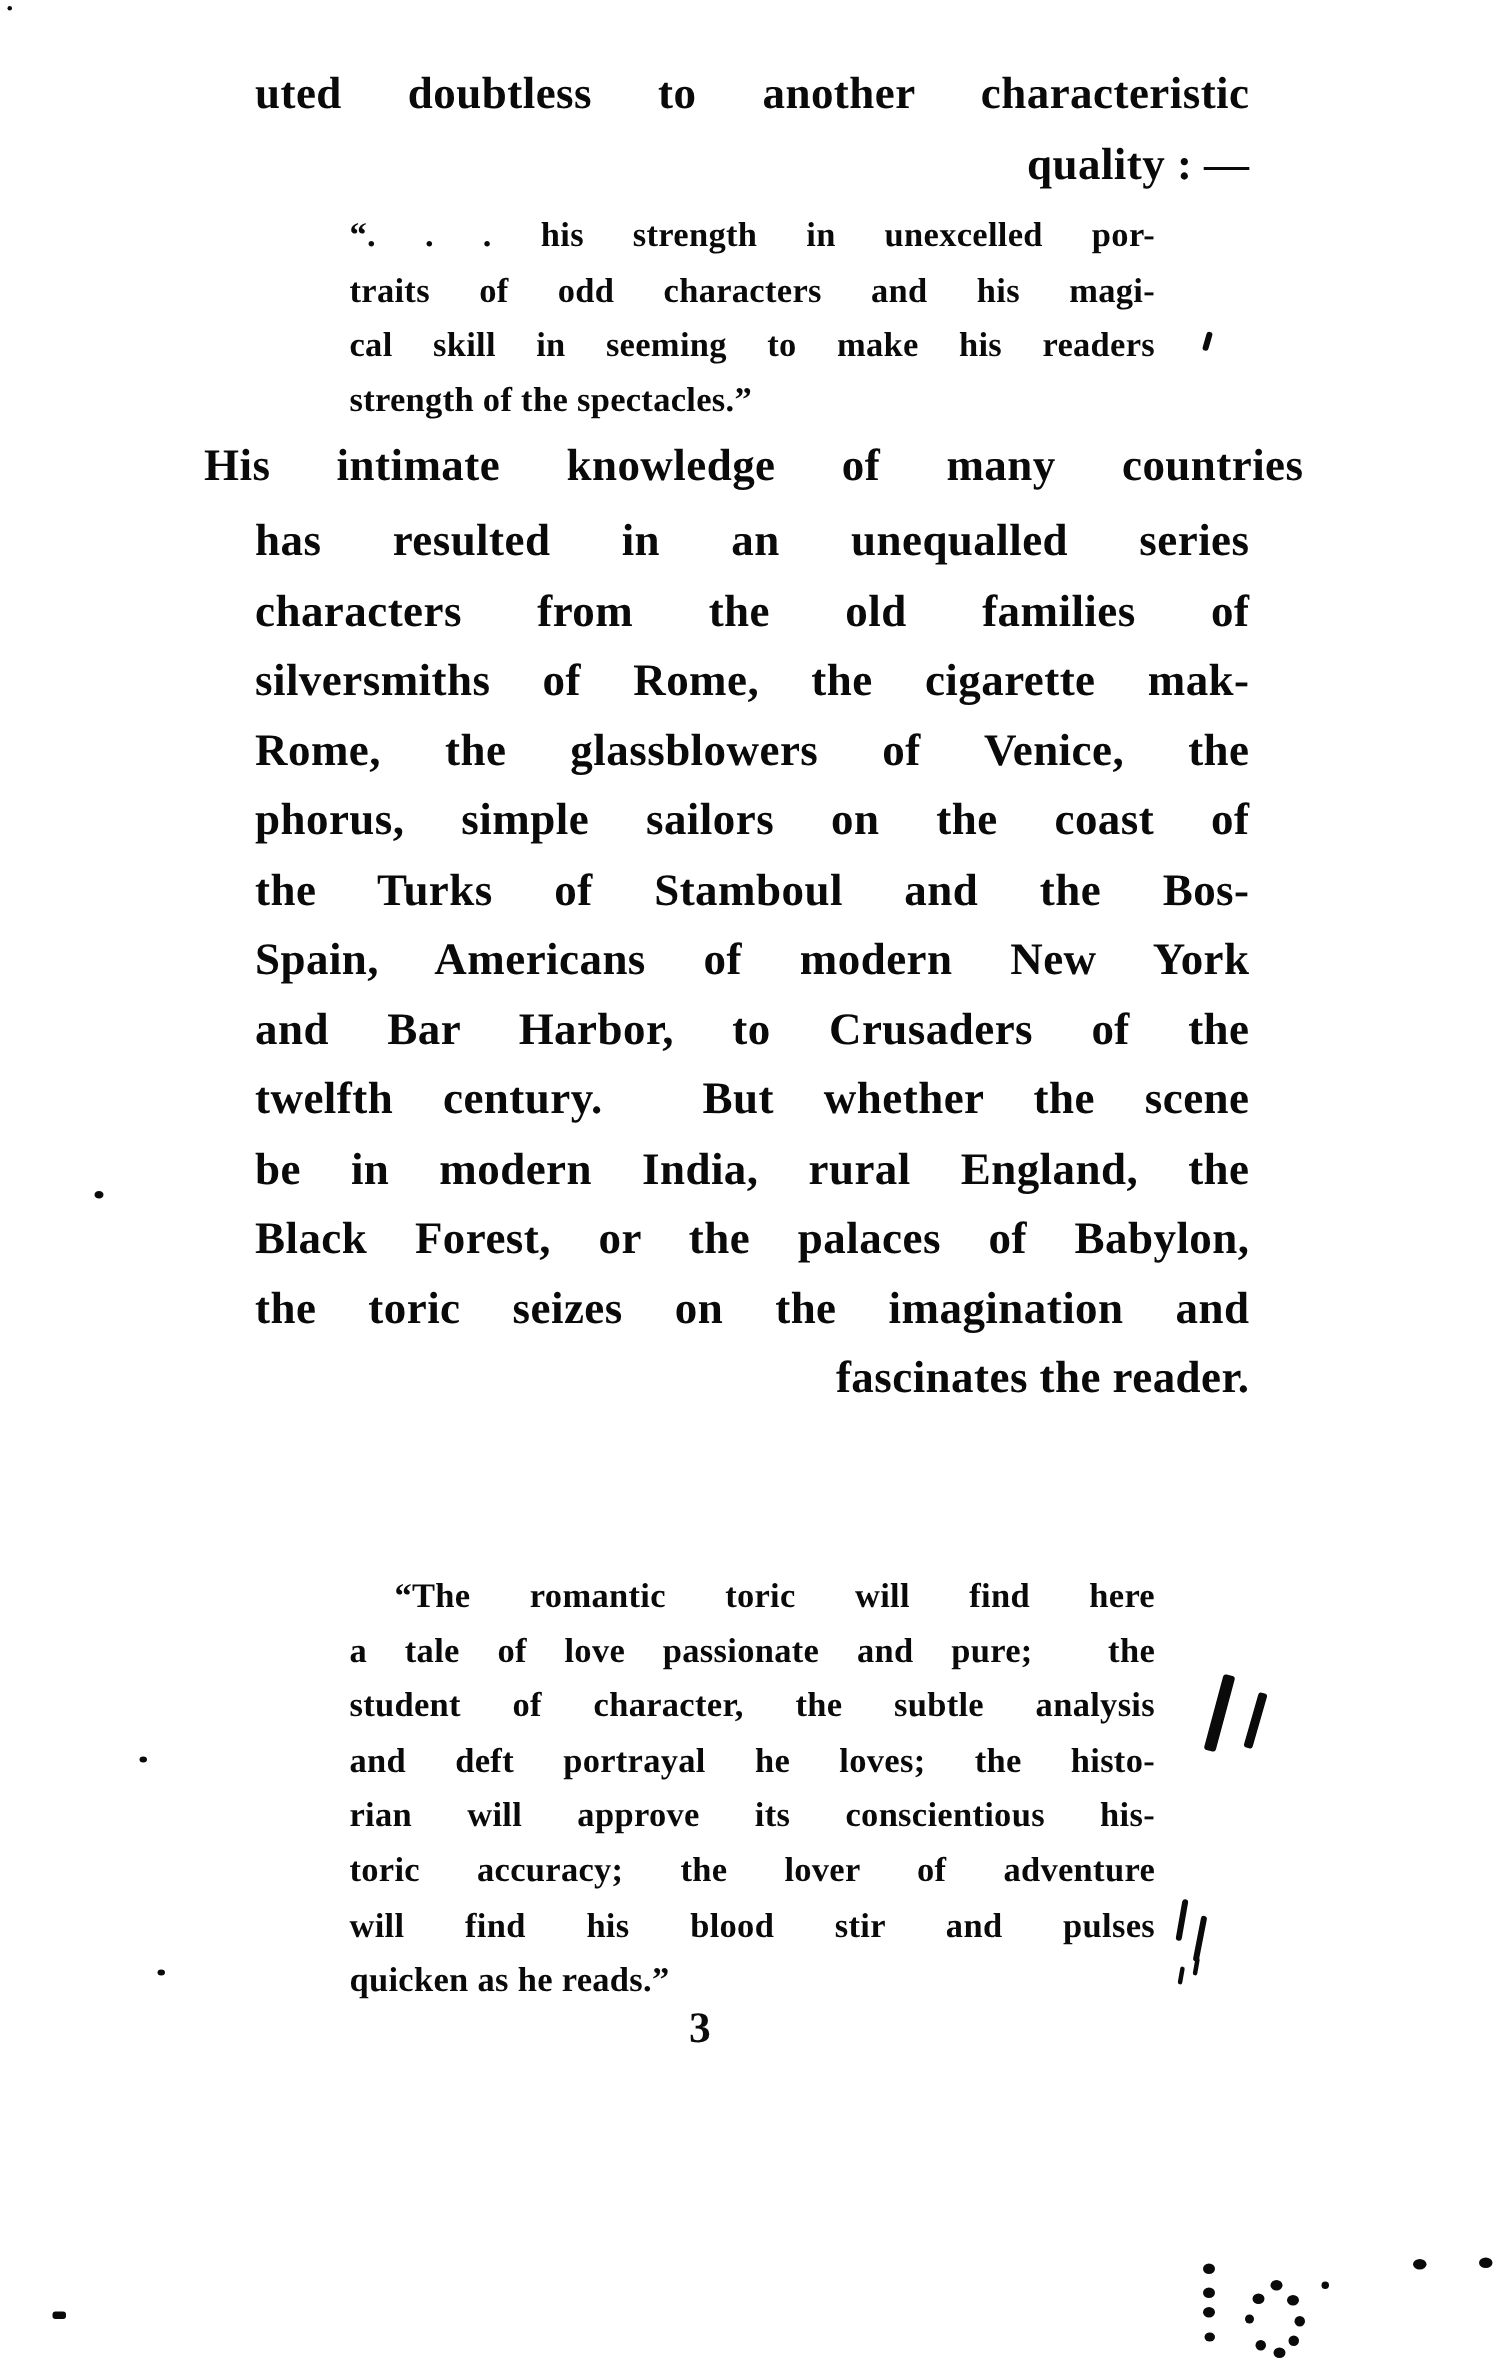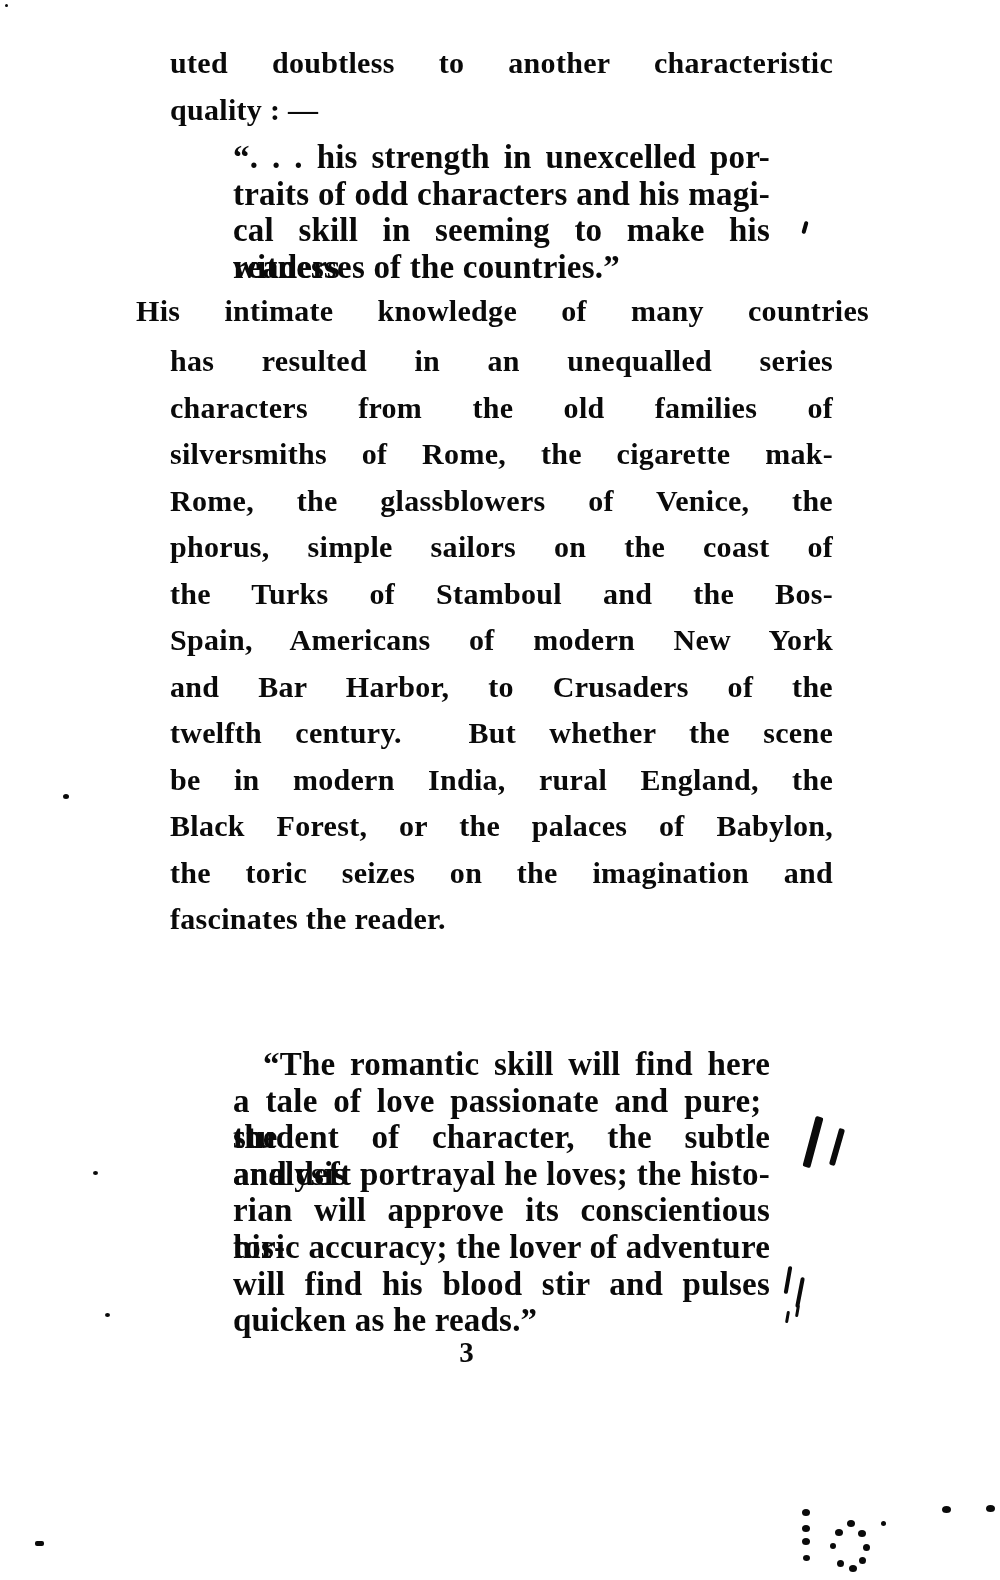--- a/index.html
+++ b/index.html
@@ -26,6 +26,7 @@
     line-height: 46.5px;
     height: 46.5px;
     letter-spacing: 0.3px;
+    text-align: right;
   }
   
   .quote-size .line {

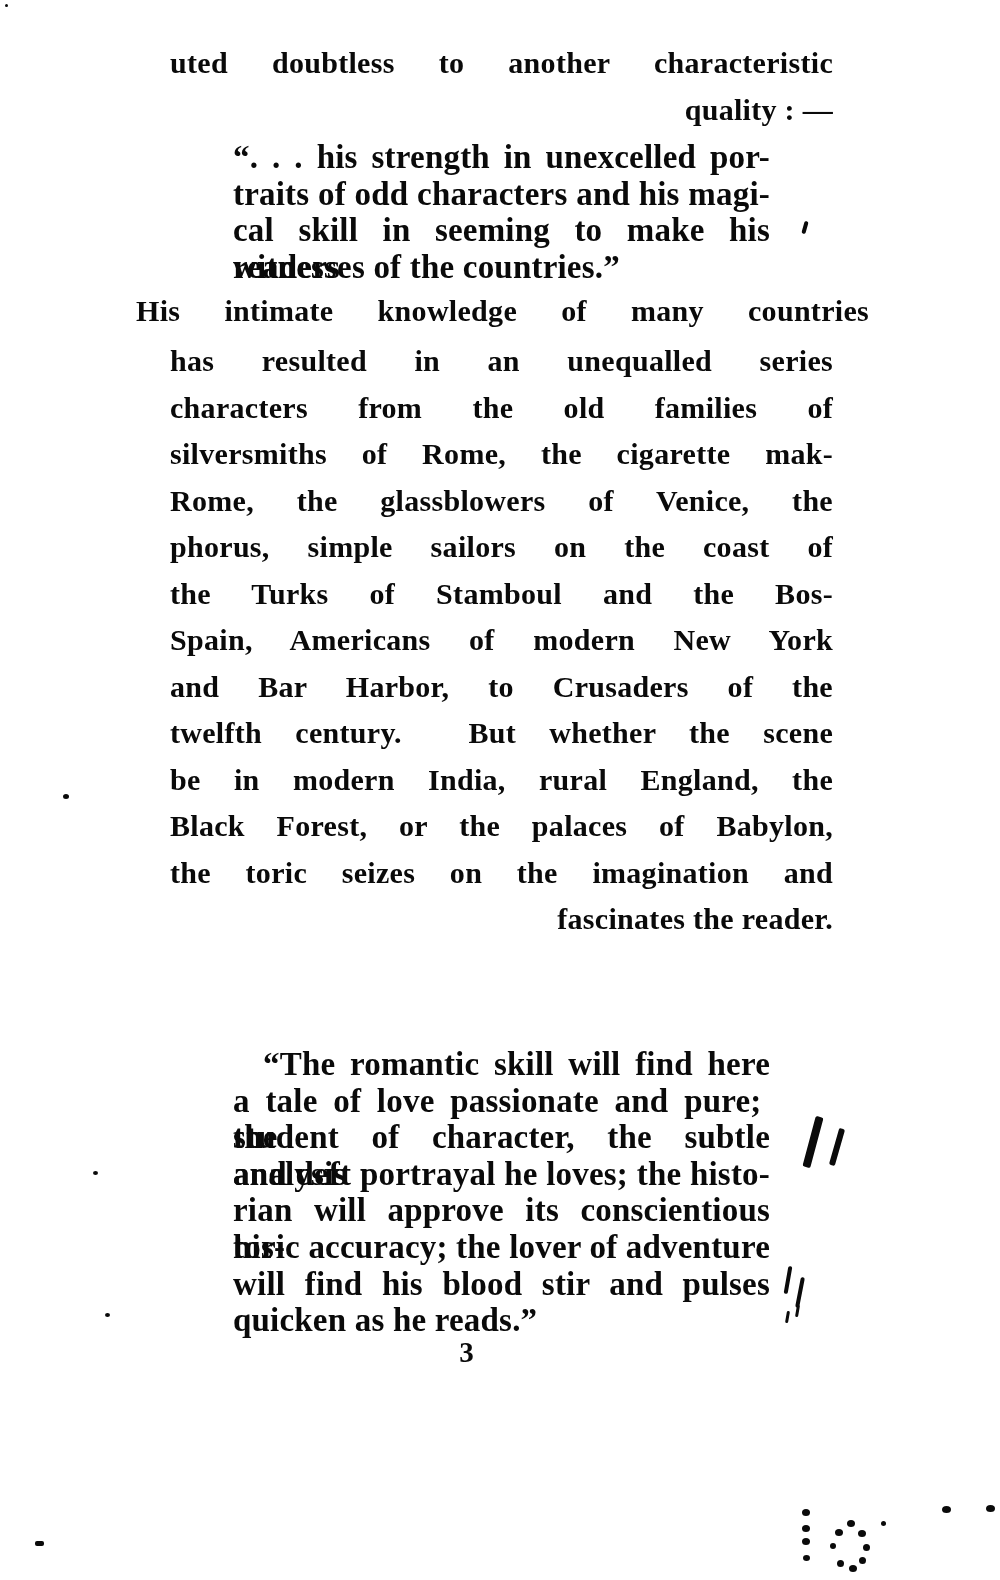--- a/index.html
+++ b/index.html
@@ -30,7 +30,7 @@
   }
   
   .quote-size .line {
-    font-size: 33px;
+    font-size: 23px;
     line-height: 36.6px;
     height: 36.6px;
     letter-spacing: 0.2px;

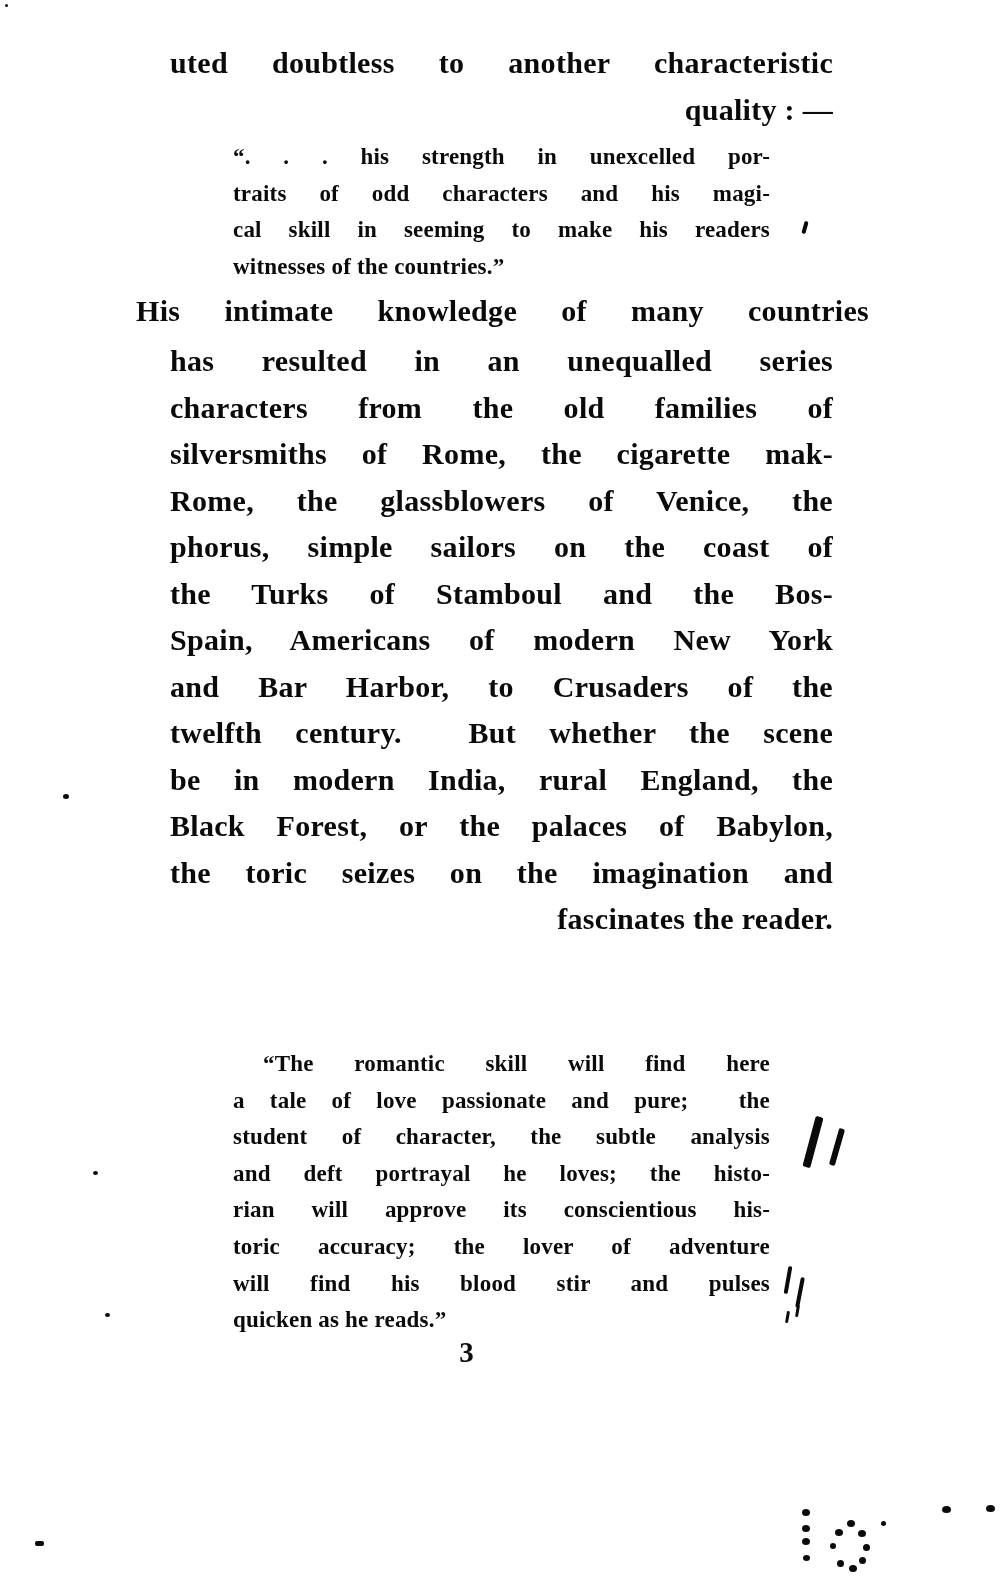--- a/index.html
+++ b/index.html
@@ -74,7 +74,7 @@
     <div class="line just">“. . . his strength in unexcelled por-</div>
     <div class="line just">traits of odd characters and his magi-</div>
     <div class="line just">cal skill in seeming to make his readers</div>
-    <div class="line left">witnesses of the countries.”</div>
+    <div class="line left">strength of the spectacles.”</div>
   </div>
 
   <div class="block body-size" style="left:100px; top:288px; width:733px;margin-left:36px;">

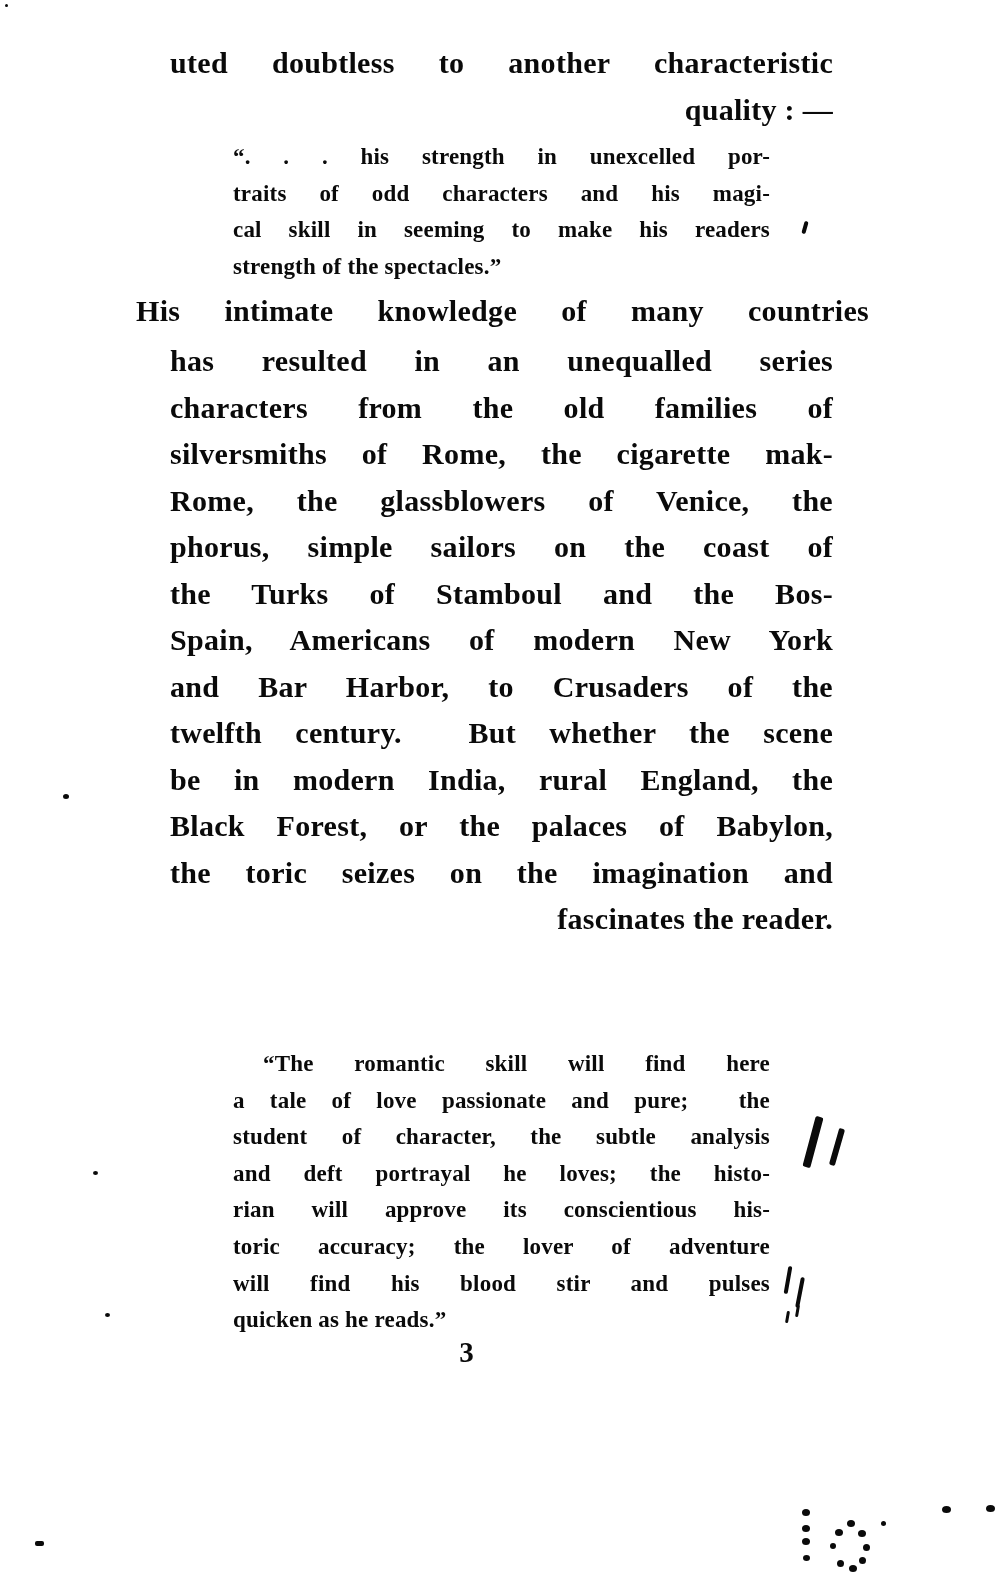--- a/index.html
+++ b/index.html
@@ -97,7 +97,7 @@
   </div>
 
   <div class="block quote-size" style="left:233px; top:1046px; width:537px;">
-    <div class="line just" style="text-indent:30px;">“The romantic skill will find here</div>
+    <div class="line just" style="text-indent:30px;">“The romantic toric will find here</div>
     <div class="line just">a tale of love passionate and pure;&nbsp; the</div>
     <div class="line just">student of character, the subtle analysis</div>
     <div class="line just">and deft portrayal he loves; the histo-</div>

